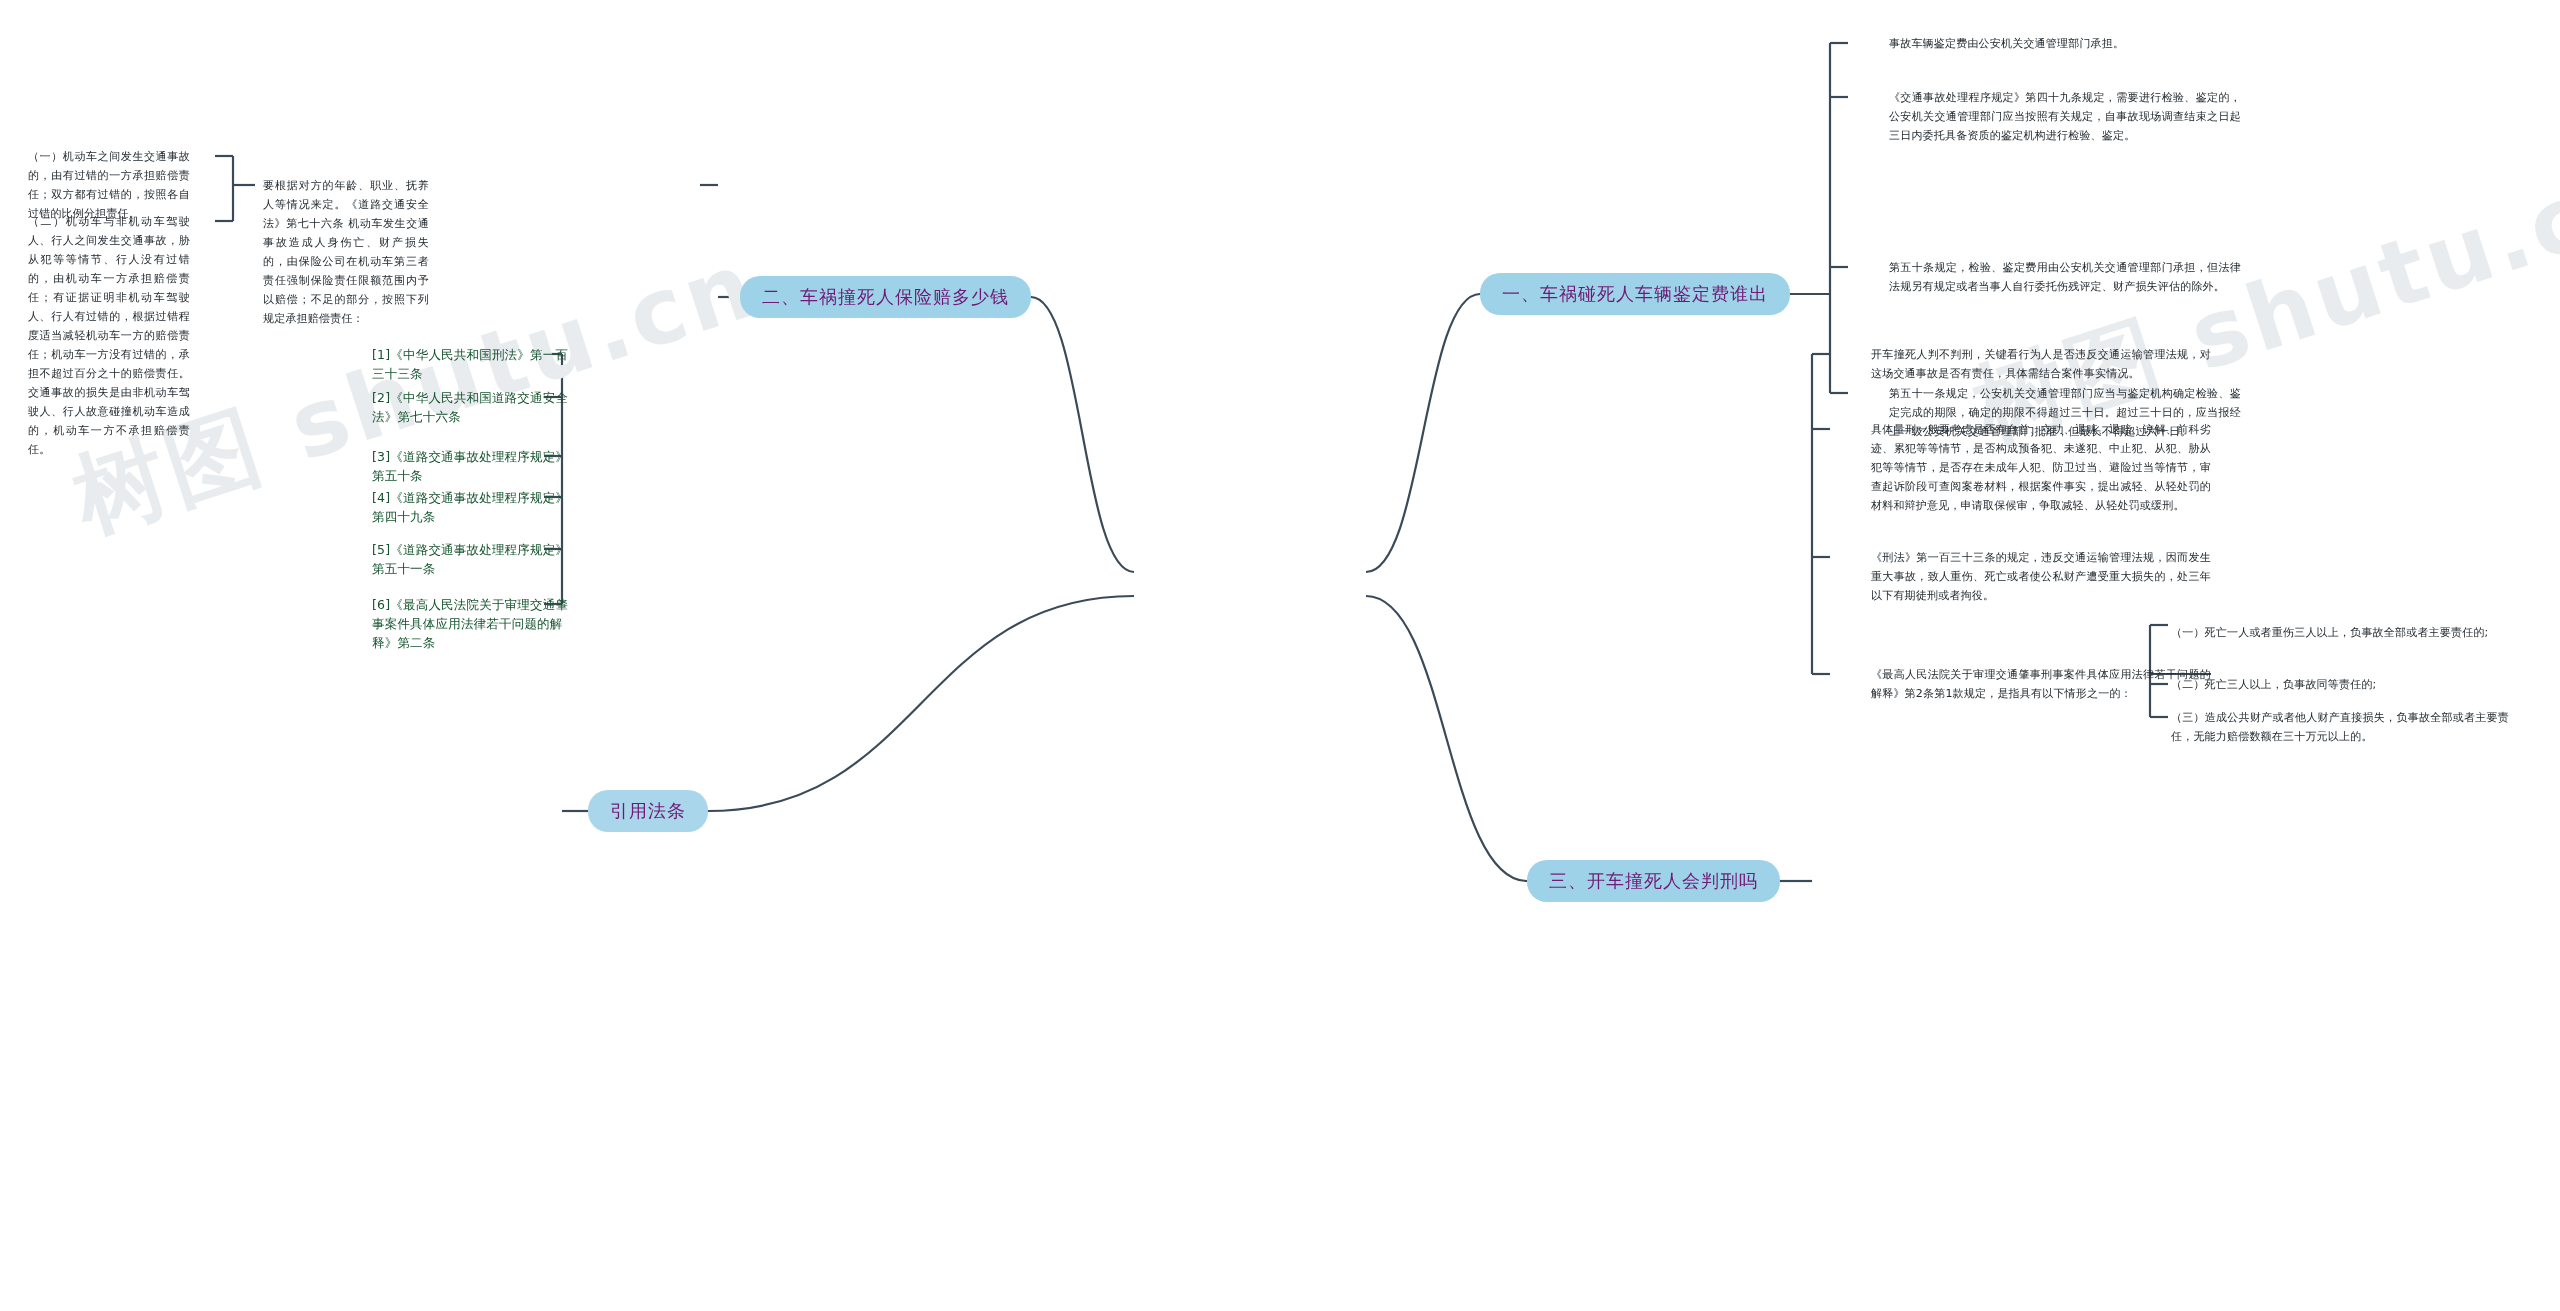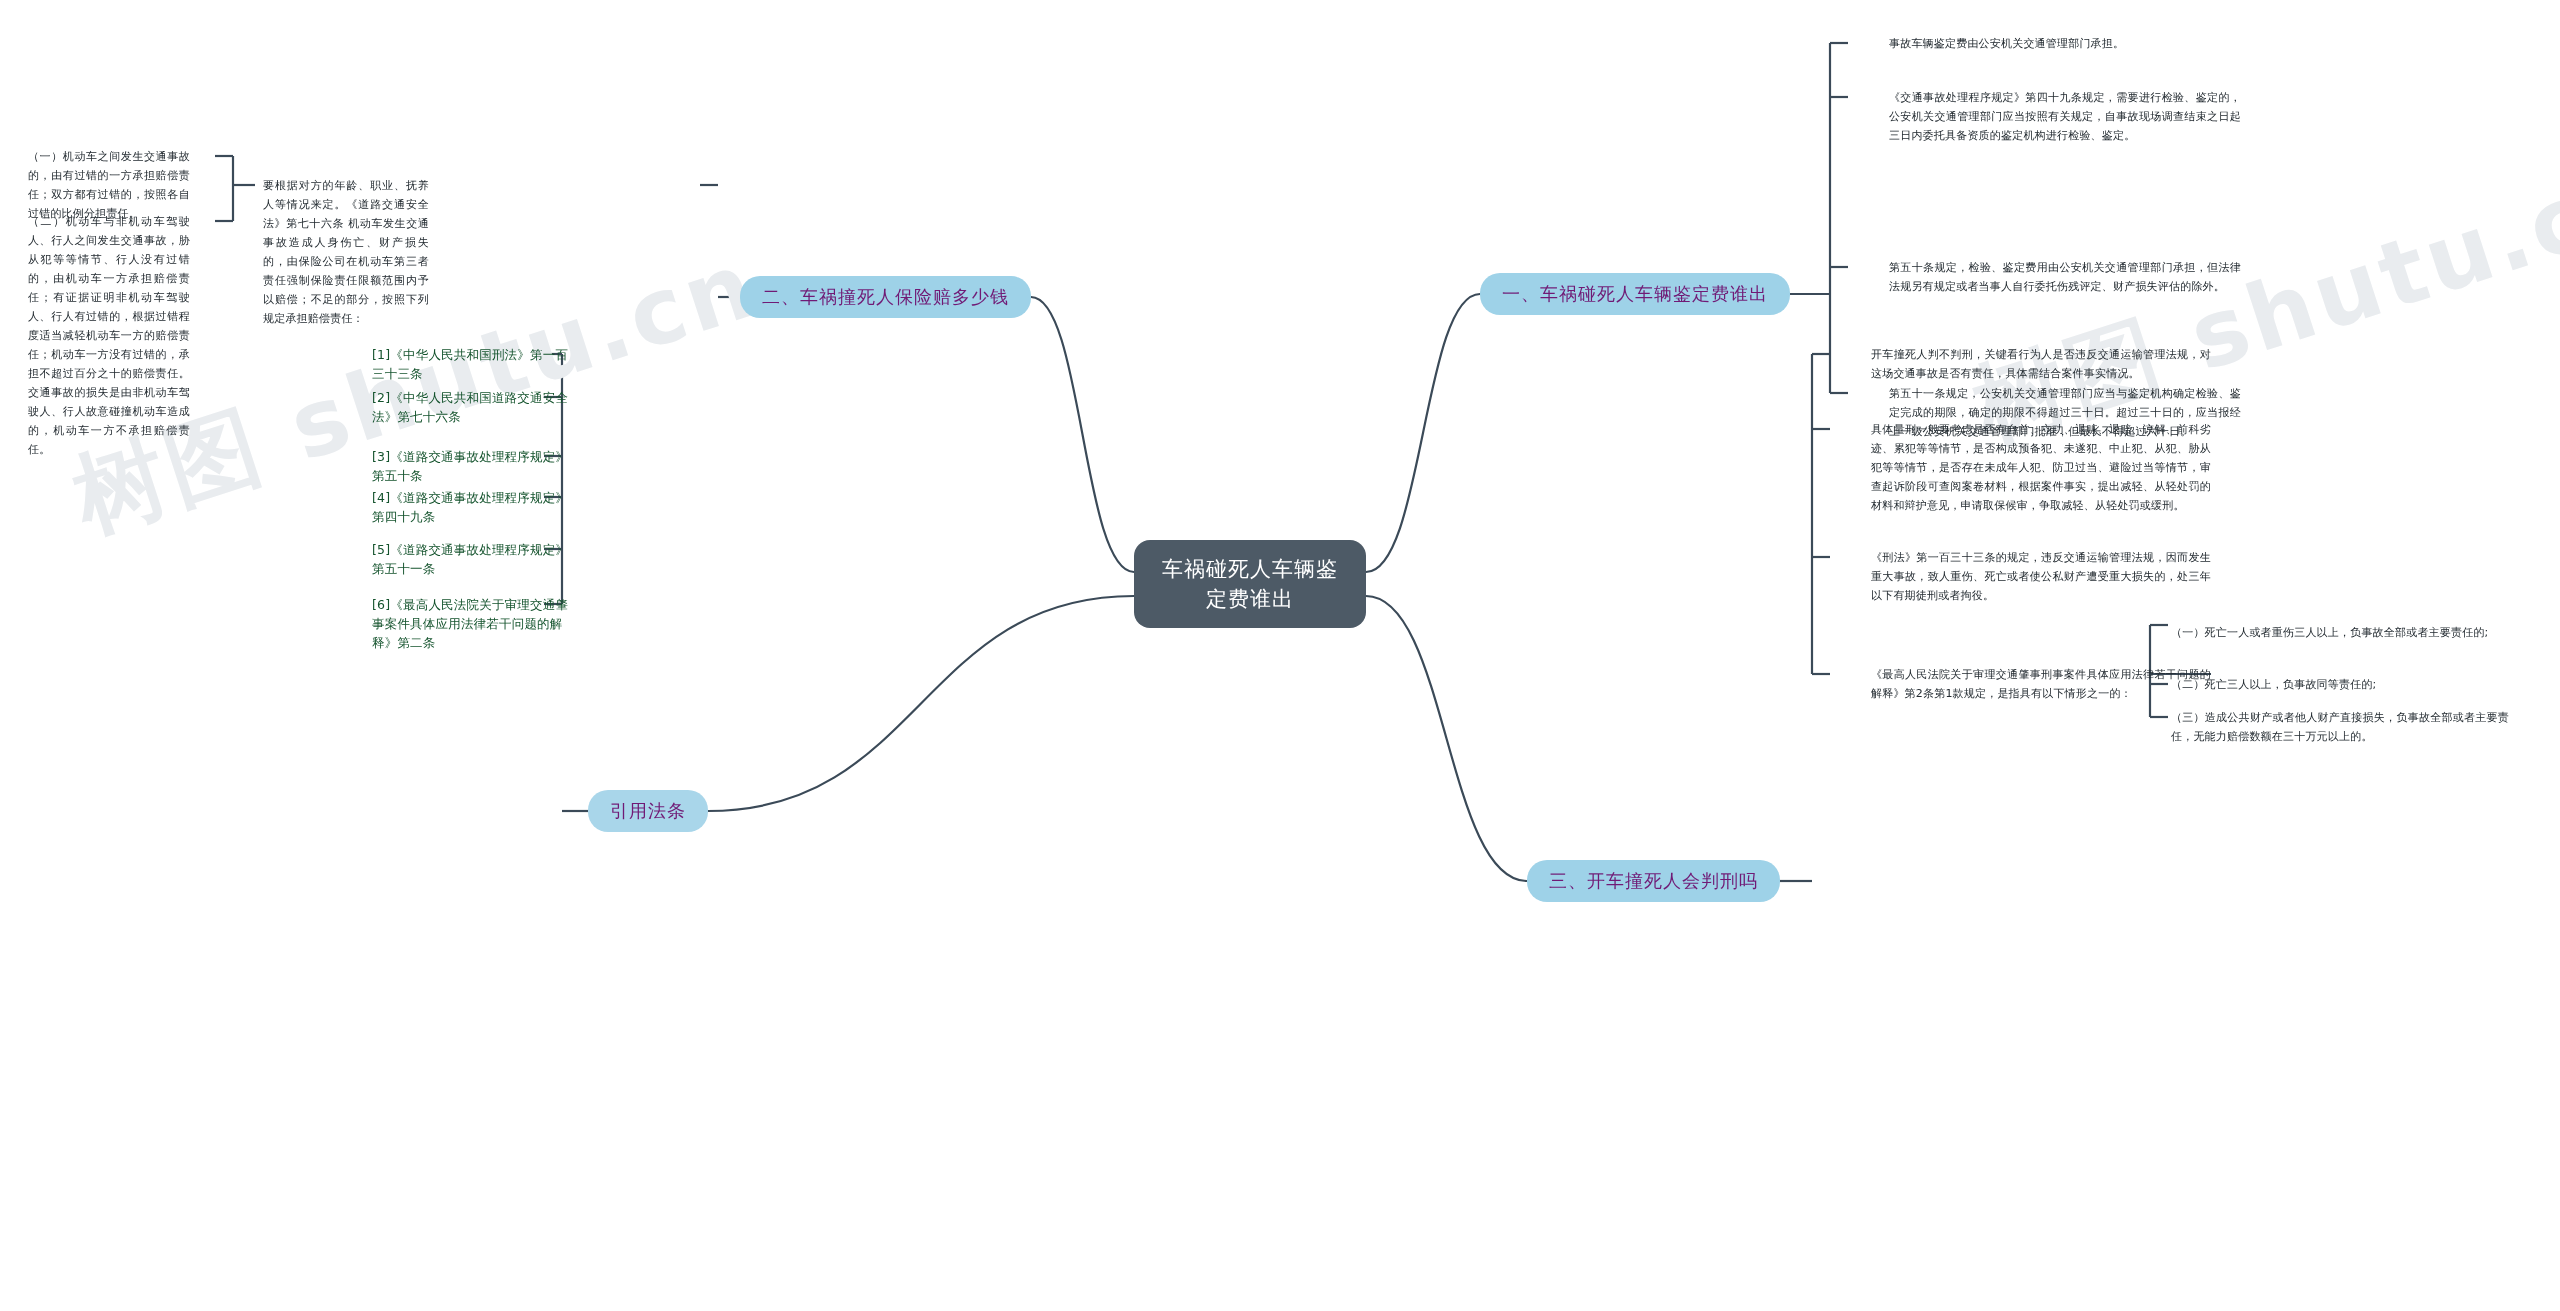--- a/index.html
+++ b/index.html
@@ -138,7 +138,6 @@
       </g>
   </svg>
 
-  <div class="node root-node" style="left:1134px; top:540px;">车祸碰死人车辆鉴定费谁出</div>
 
   <div class="node branch-node" style="left:1480px; top:273px;">一、车祸碰死人车辆鉴定费谁出</div>
 

